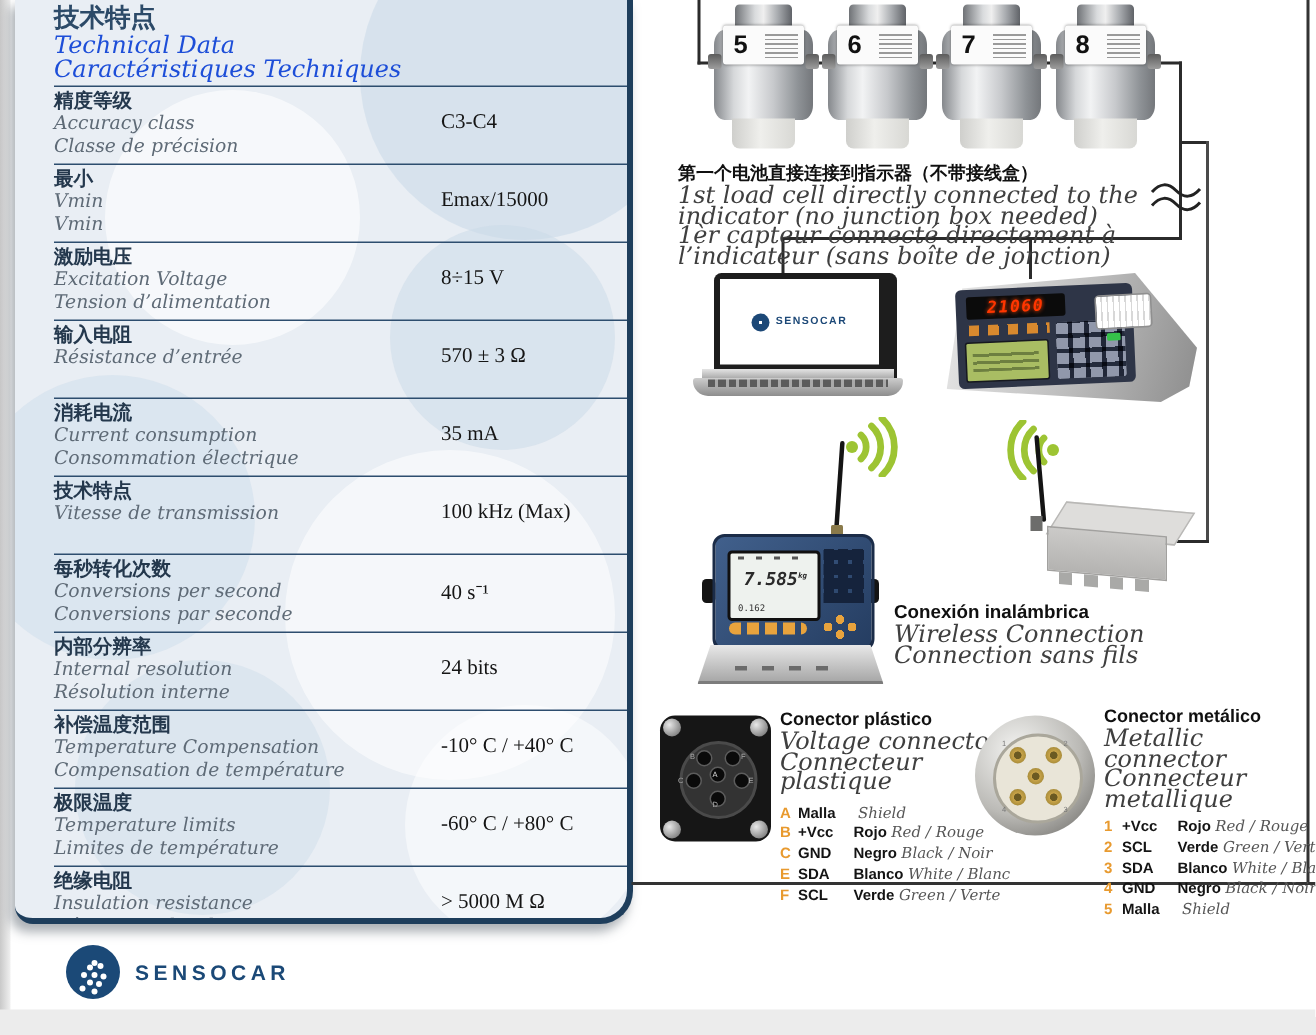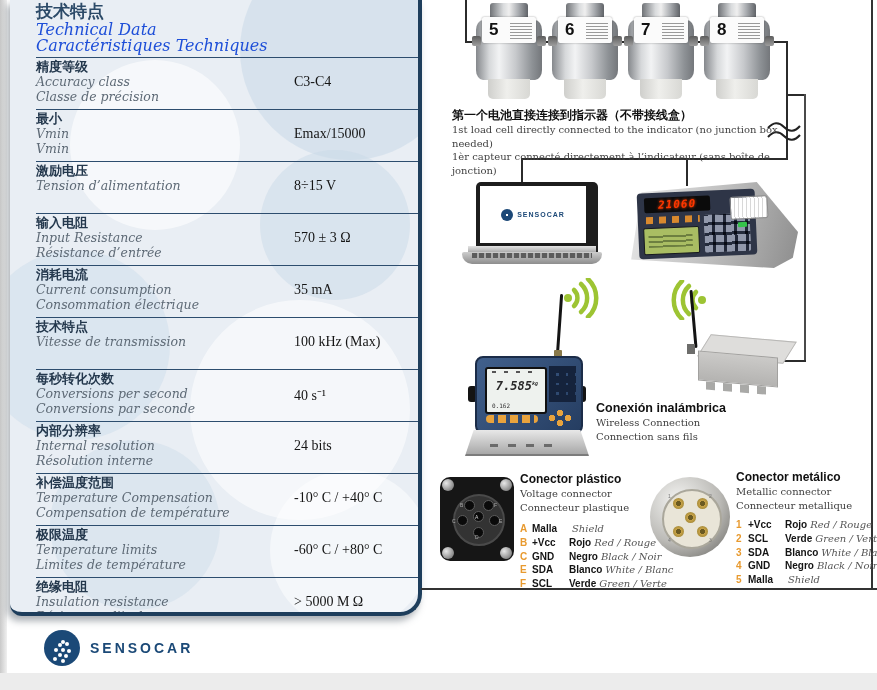--- a/index.html
+++ b/index.html
@@ -41,7 +41,7 @@
           background:linear-gradient(90deg,#cfcfcc,#efefec 45%,#d8d8d4)}
   
   .cap-zh{font-size:12px;font-weight:bold;color:#101010;line-height:15px}
-  .cap-it{font-family:"DejaVu Serif",serif;font-size:10px;color:#3f3f3f;line-height:13.5px}
+  .cap-it{font-family:"DejaVu Serif",serif;font-style:italic;font-size:16px;color:#3f3f3f;line-height:13.5px}
   .wless-es{font-size:12.5px;font-weight:bold;color:#101010;line-height:16px}
   
   .laptop{left:462px;top:182px;width:140px;height:82px}

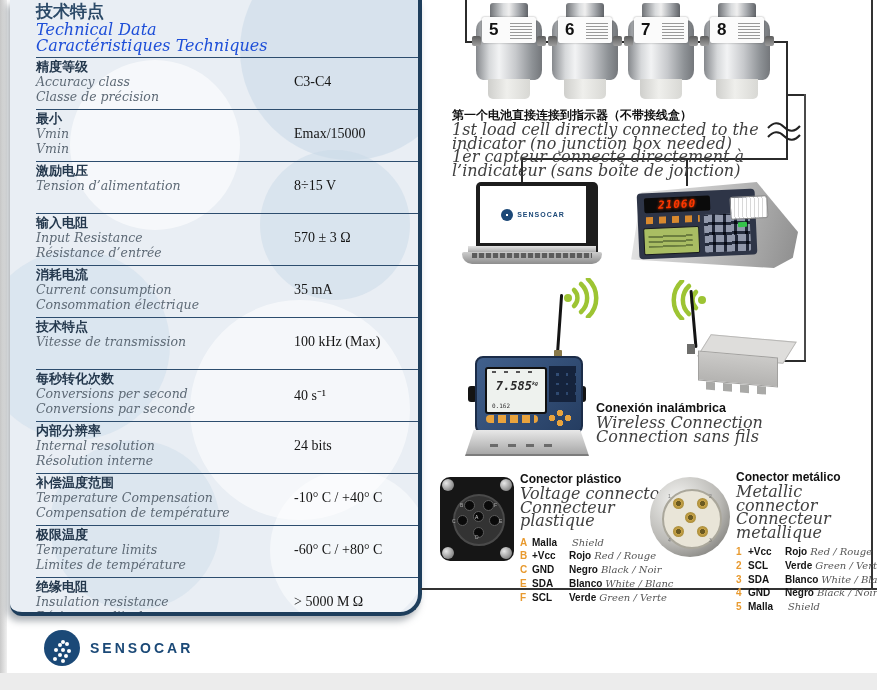--- a/index.html
+++ b/index.html
@@ -187,6 +187,7 @@
       <div class="spec-row">
         <div>
           <div class="spec-zh">激励电压</div>
+          <div class="spec-lat">Excitation Voltage</div>
           <div class="spec-lat">Tension d’alimentation</div>
         </div>
         <div class="spec-value">8÷15 V</div>

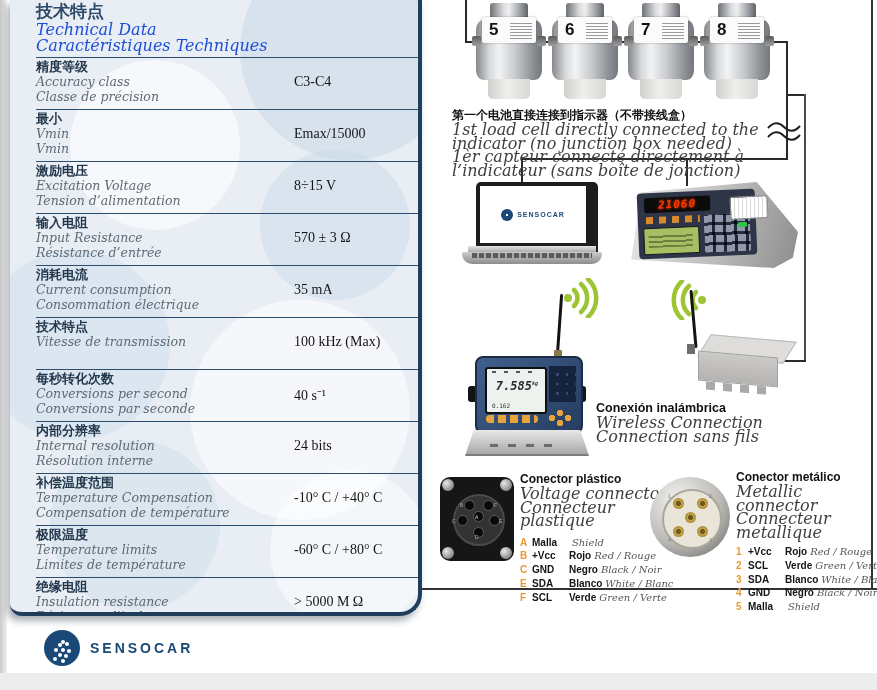--- a/index.html
+++ b/index.html
@@ -196,7 +196,6 @@
       <div class="spec-row">
         <div>
           <div class="spec-zh">输入电阻</div>
-          <div class="spec-lat">Input Resistance</div>
           <div class="spec-lat">Résistance d’entrée</div>
         </div>
         <div class="spec-value">570 ± 3 Ω</div>

